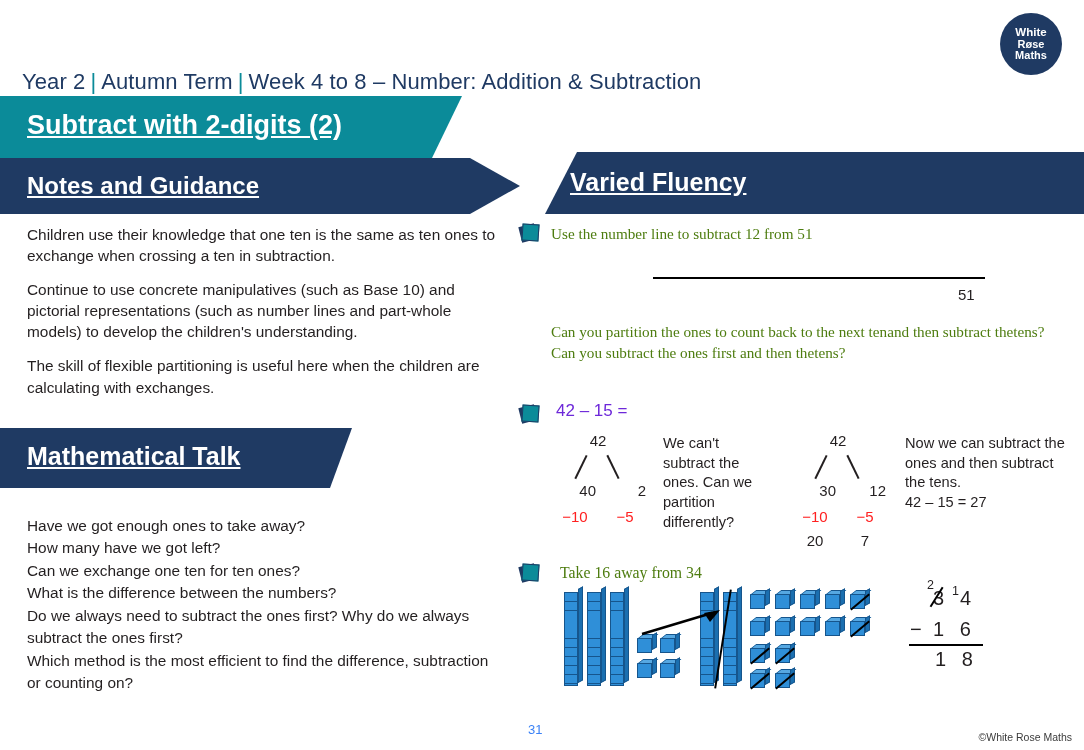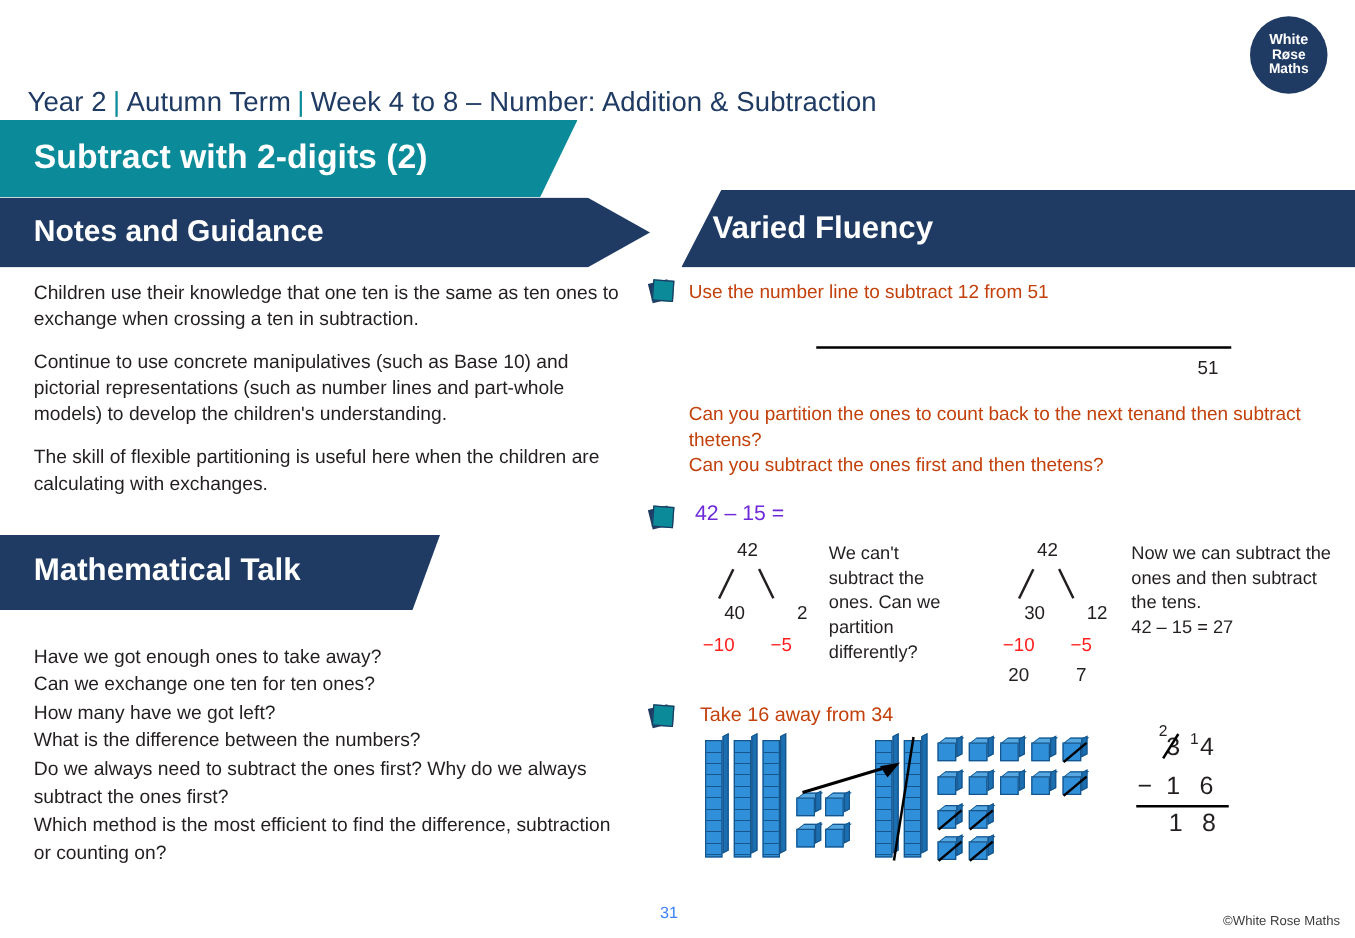--- a/index.html
+++ b/index.html
@@ -46,6 +46,7 @@
   .banner-text {
     position: absolute; color: #fff; font-weight: bold;
     white-space: nowrap;
+    text-decoration: underline;
   }
   #banner-title {
     position: absolute; left: 0; top: 96px;

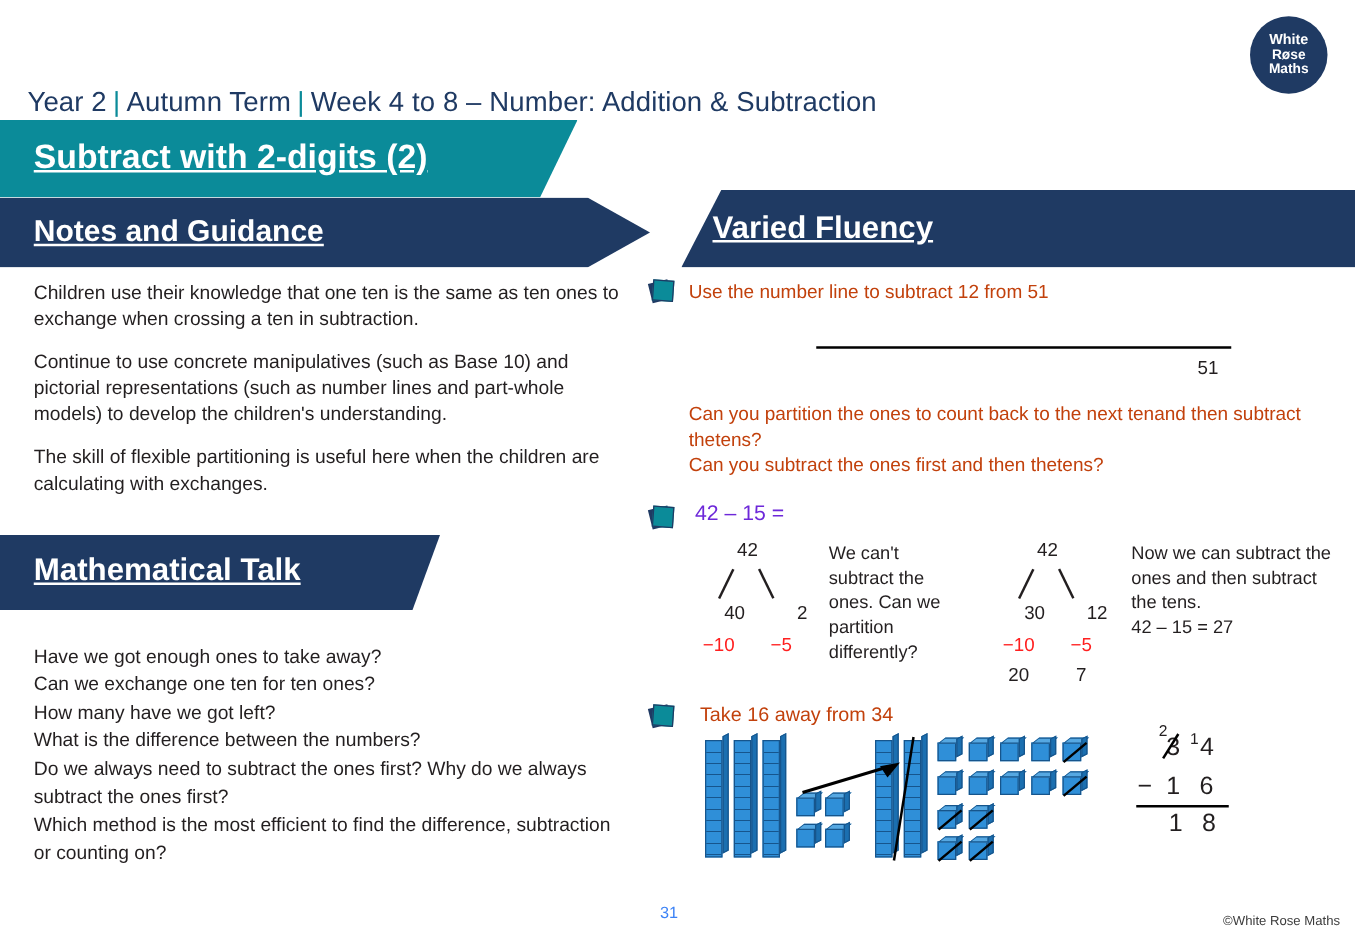--- a/index.html
+++ b/index.html
@@ -107,7 +107,7 @@
   }
 
   .q-text {
-    position: absolute; font-size: 15.2px; color: #c2410c; line-height: 1.35;
+    position: absolute; font-size: 15.2px; color: #4d7c0f; line-height: 1.35; font-family: Liberation Serif, serif;
   }
 
   

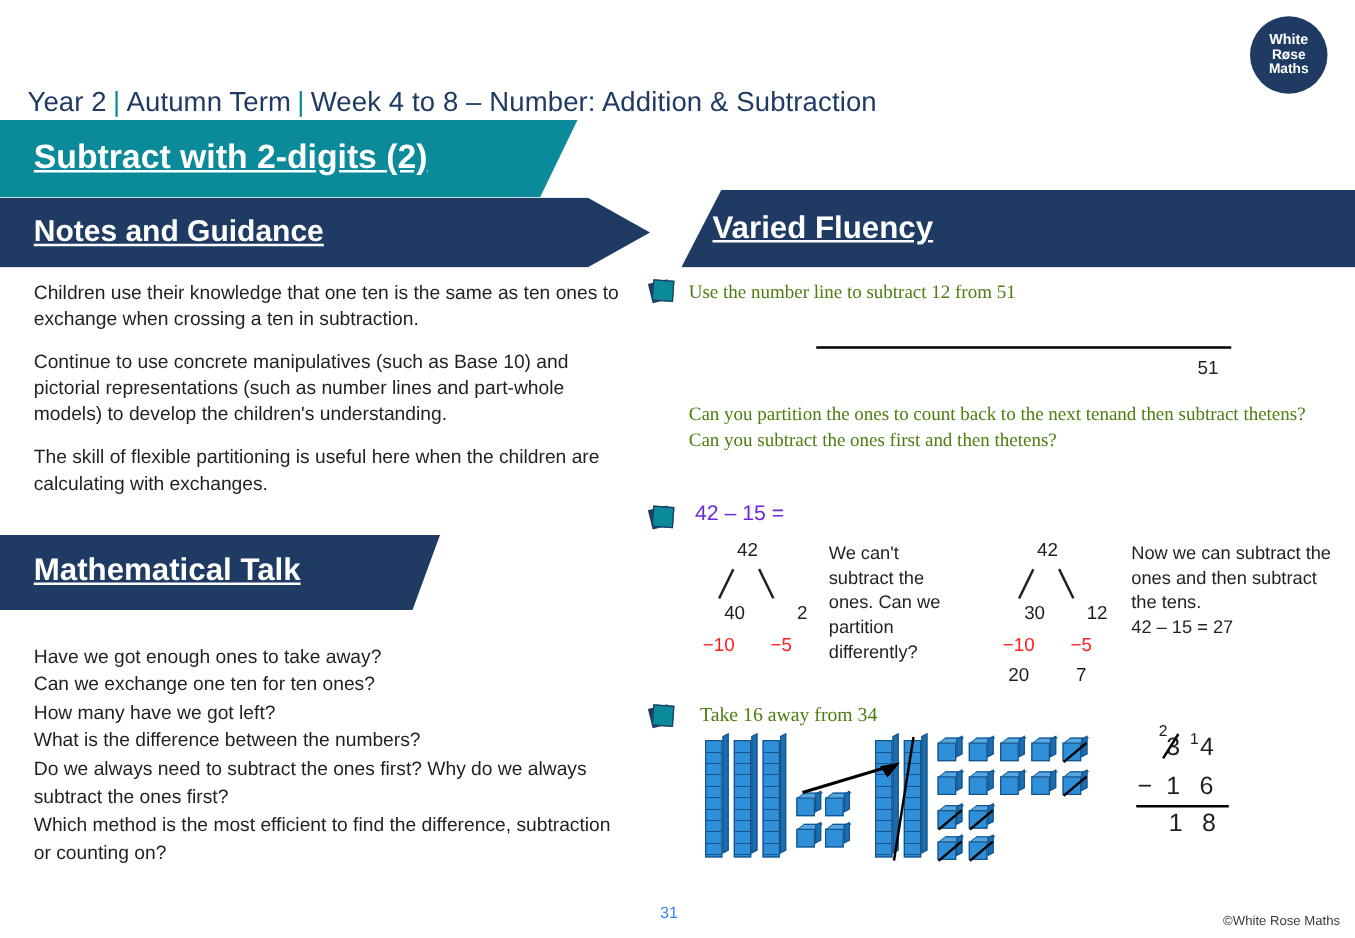--- a/index.html
+++ b/index.html
@@ -256,8 +256,8 @@
 
 <div id="mtalk-body">
   <div>Have we got enough ones to take away?</div>
+  <div>How many have we got left?</div>
   <div>Can we exchange one ten for ten ones?</div>
-  <div>How many have we got left?</div>
   <div>What is the difference between the numbers?</div>
   <div>Do we always need to subtract the ones first? Why do we always subtract the ones first?</div>
   <div>Which method is the most efficient to find the difference, subtraction or counting on?</div>

